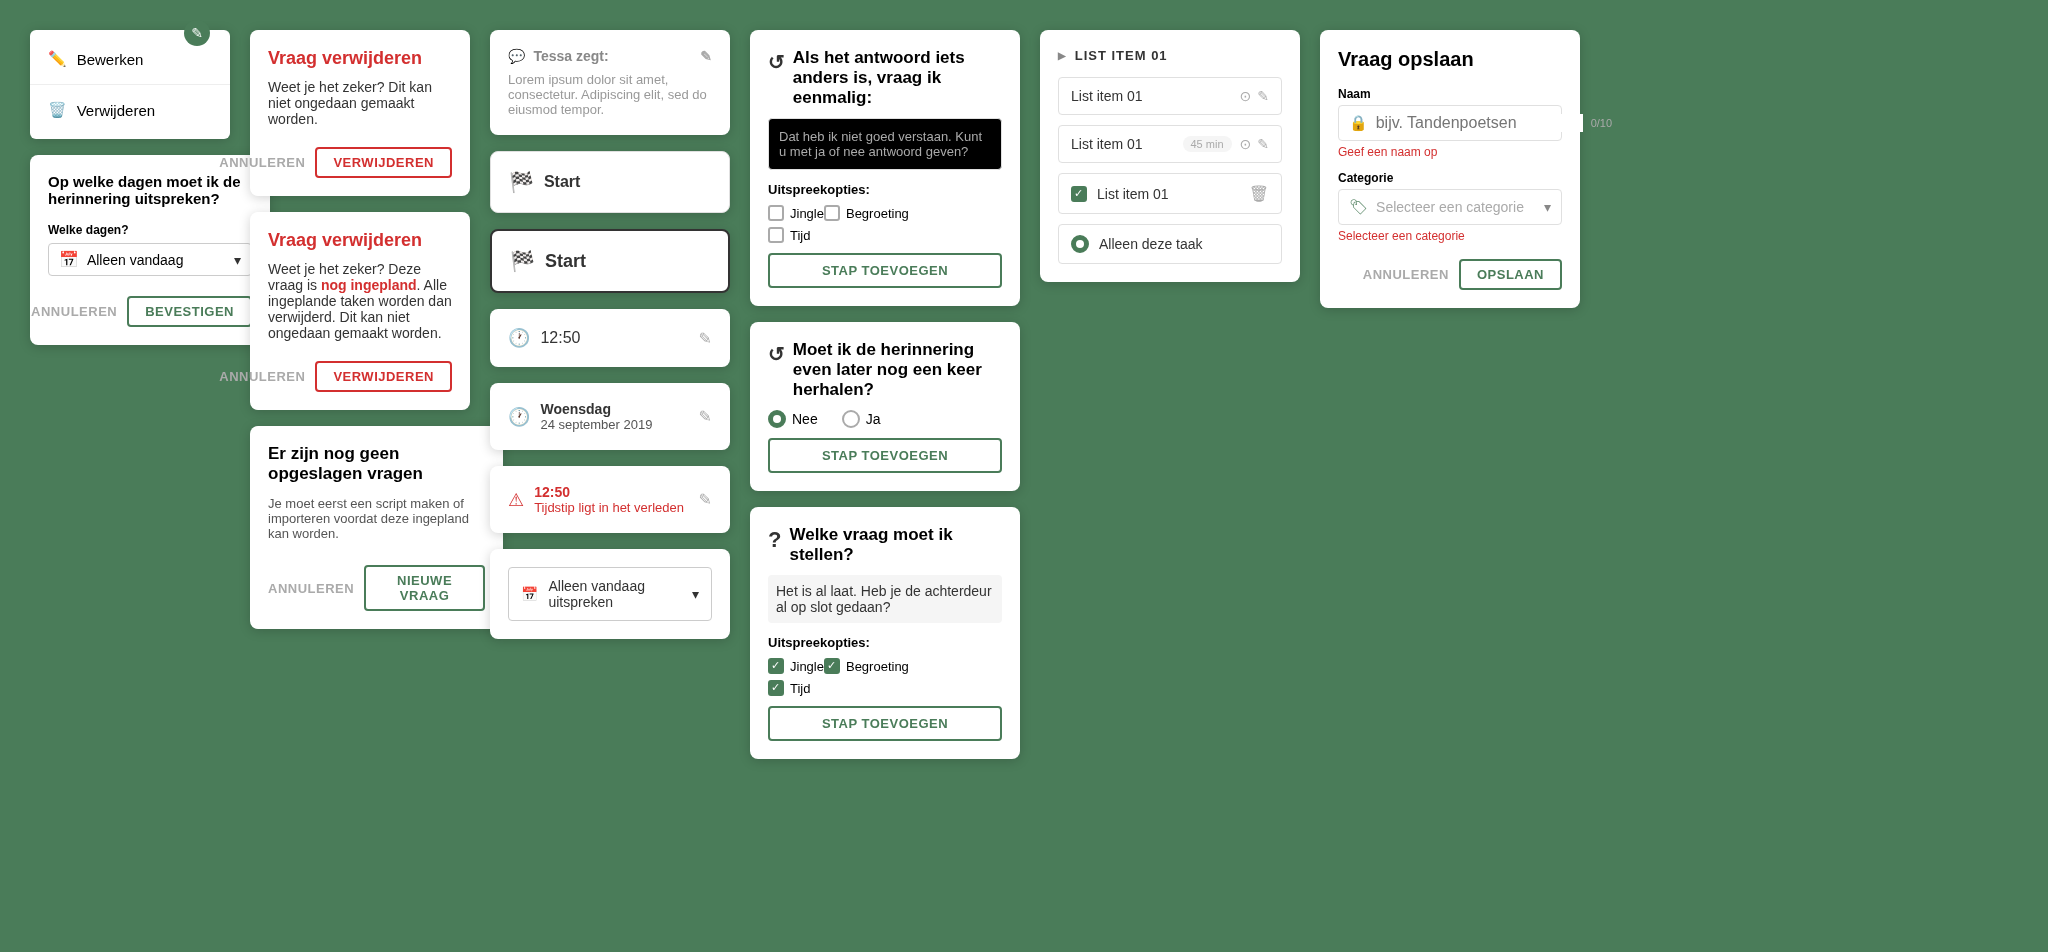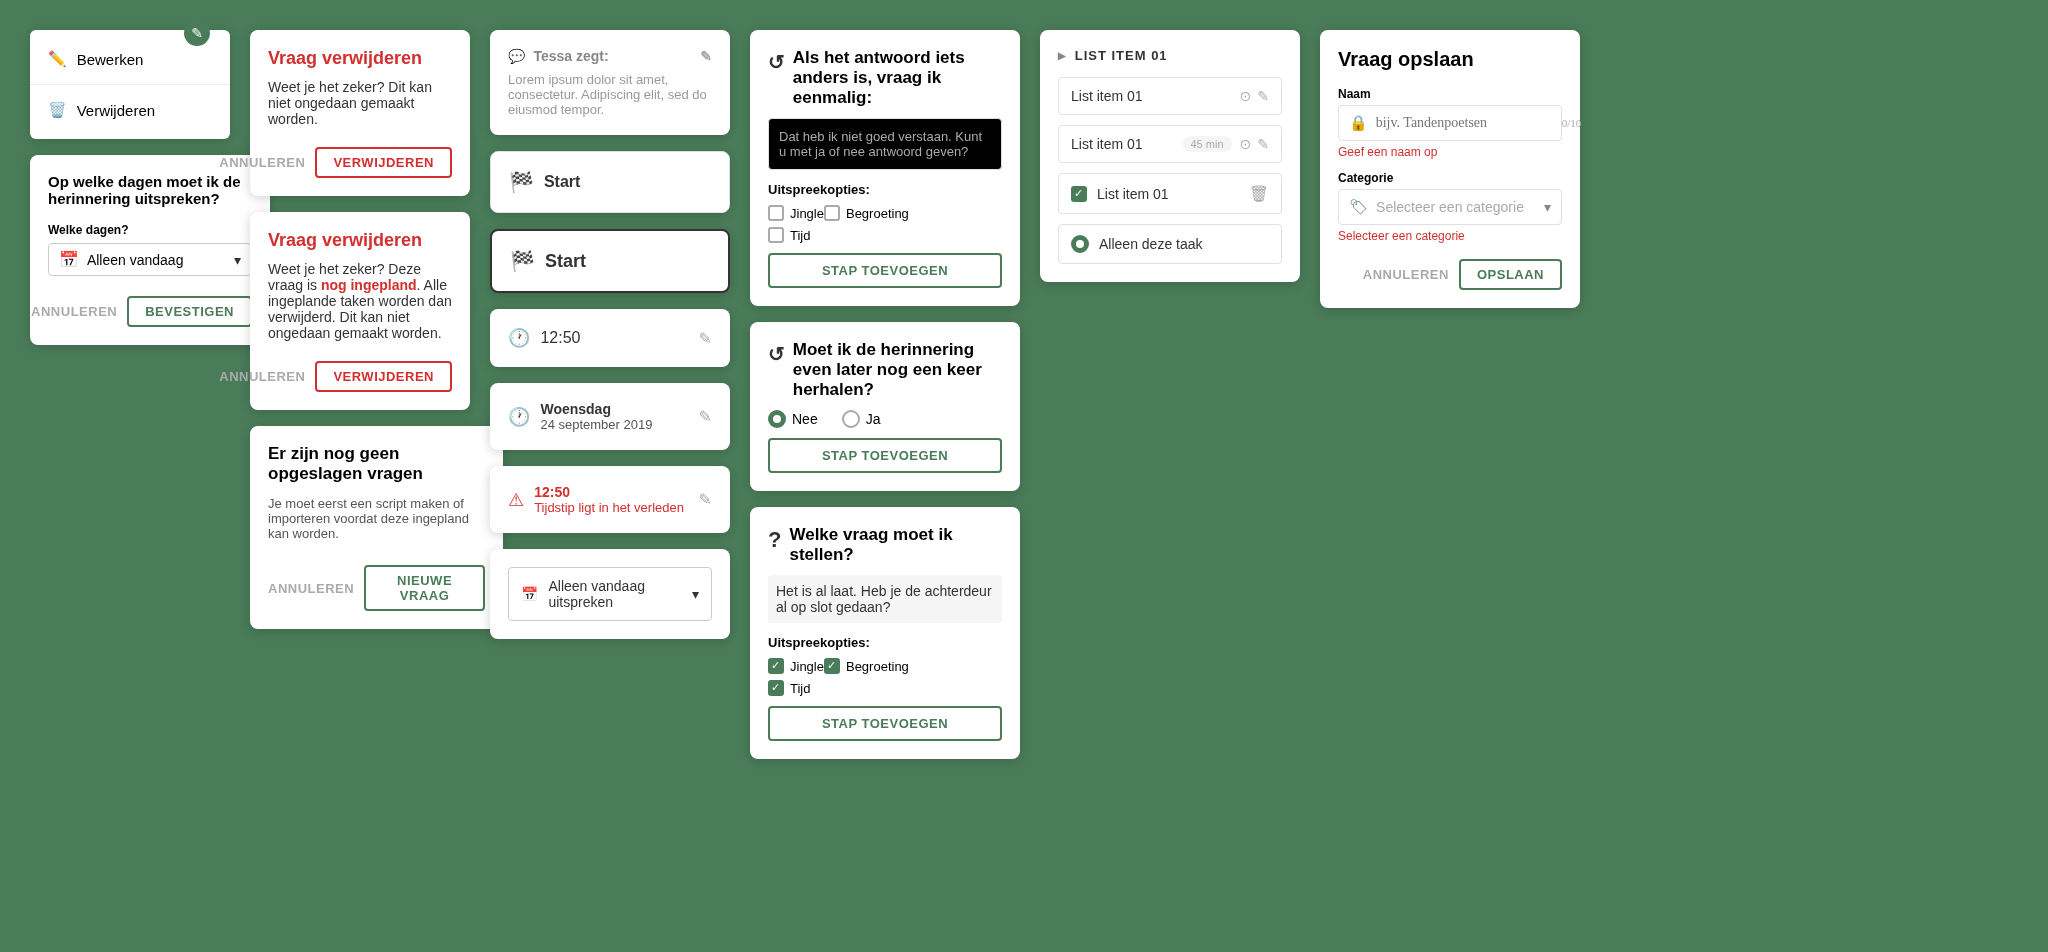--- a/index.html
+++ b/index.html
@@ -394,7 +394,7 @@
     <div class="form-label">Naam</div>
     <div class="form-field">
       <span class="lock-icon">🔒</span>
-      <input type="text" style="border: none; outline: none; flex: 1 1 0%; font-size: 14px; color: #7f1d1d; font-family: Liberation Serif, serif;" placeholder="bijv. Tandenpoetsen">
+      <input type="text" style="border: none; outline: none; flex: 1 1 0%; font-size: 16px; color: #7f1d1d;" placeholder="bijv. Tandenpoetsen">
       <span class="char-count">0/10</span>
     </div>
     <div class="form-error">Geef een naam op</div>

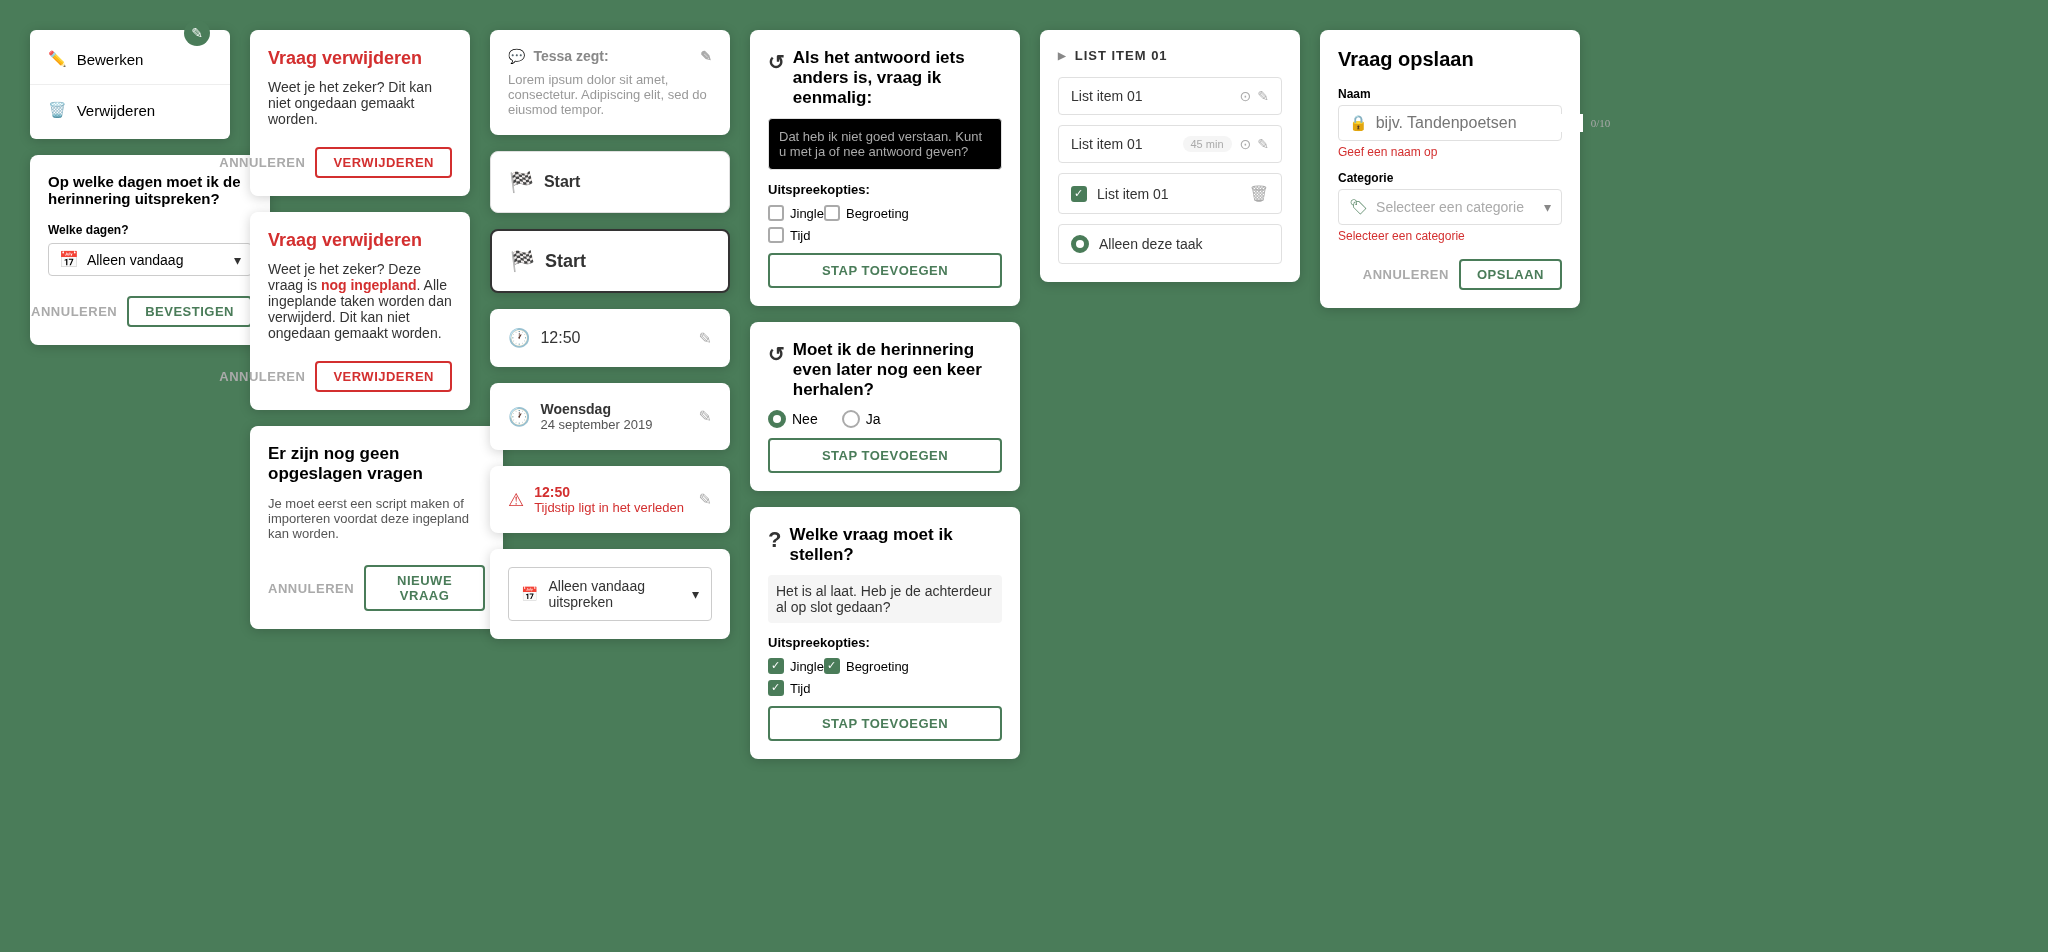--- a/index.html
+++ b/index.html
@@ -141,7 +141,7 @@
     .form-select { border: 1px solid #e0e0e0; border-radius: 4px; padding: 8px 10px; font-size: 14px; width: 100%; color: #aaa; display: flex; align-items: center; gap: 8px; margin-bottom: 4px; }
     .form-select .tag-icon { color: #4a7c59; font-size: 15px; }
     .form-select .arr { margin-left: auto; color: #888; }
-    .char-count { font-size: 11px; color: #aaa; margin-left: auto; font-family: Liberation Serif, serif; }
+    .char-count { font-size: 11px; color: #aaa; margin-left: auto; }
 
     .divider { border: none; border-top: 1px solid #eee; margin: 6px 0; }
     .start-card-active { border: 2px solid #333; }

